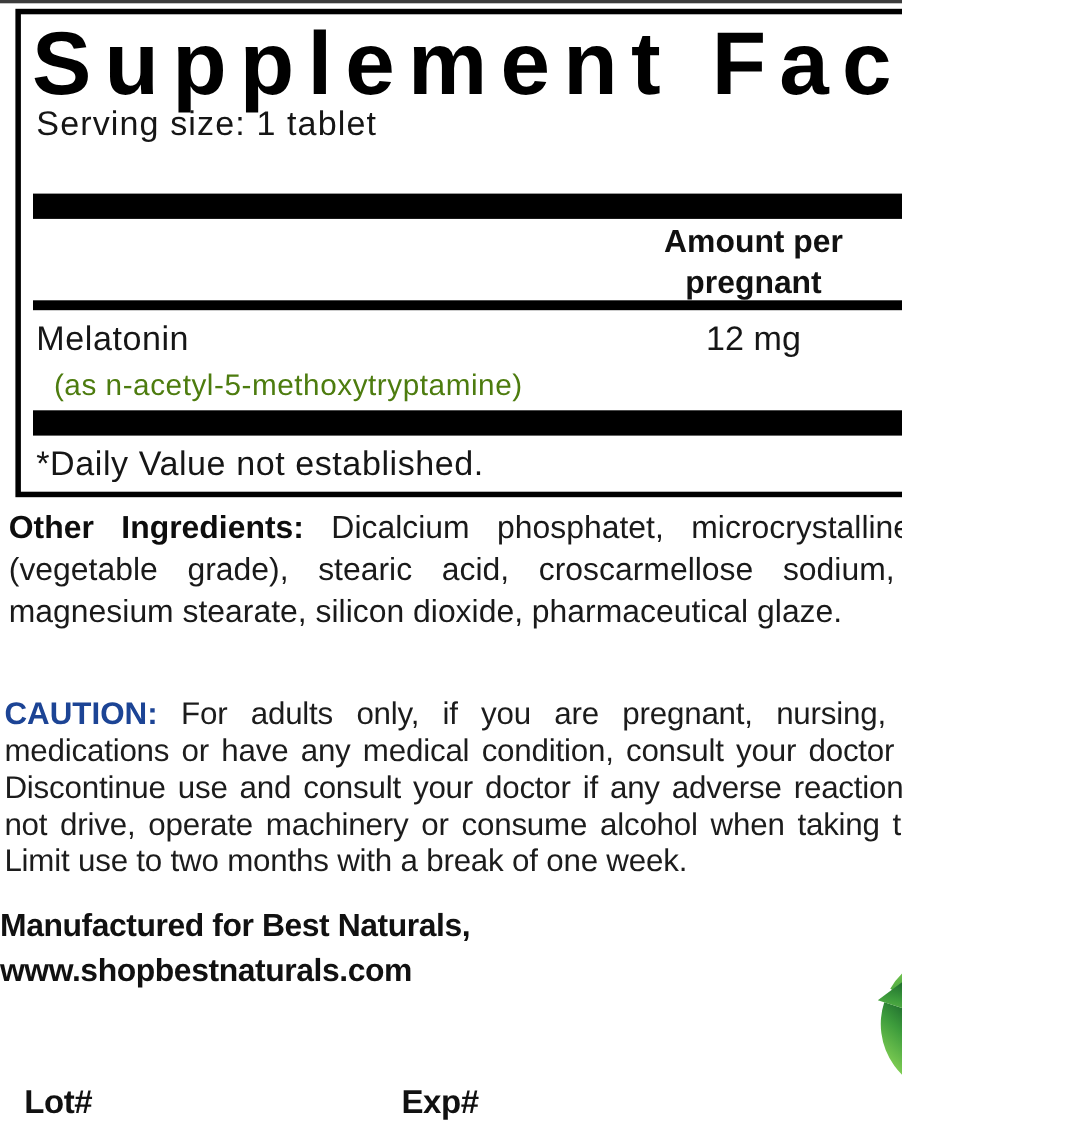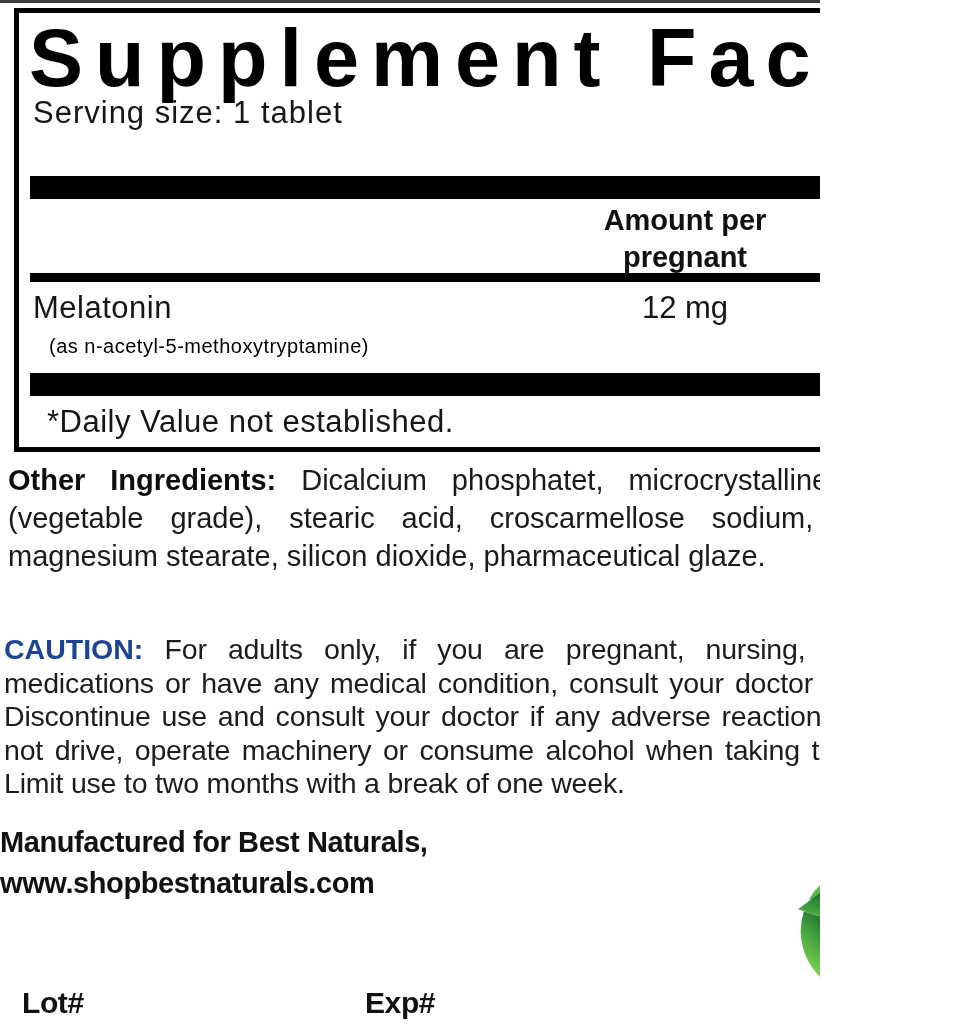--- a/index.html
+++ b/index.html
@@ -66,7 +66,7 @@
   }
   .row-detail {
     position: absolute; left: 30px; top: 322px;
-    font-size: 20px; letter-spacing: 0.5px; color: #000000;
+    font-size: 27px; letter-spacing: 0.5px; color: #4d7c0f;
   }
   .footnote {
     position: absolute; left: 28px; top: 391px;

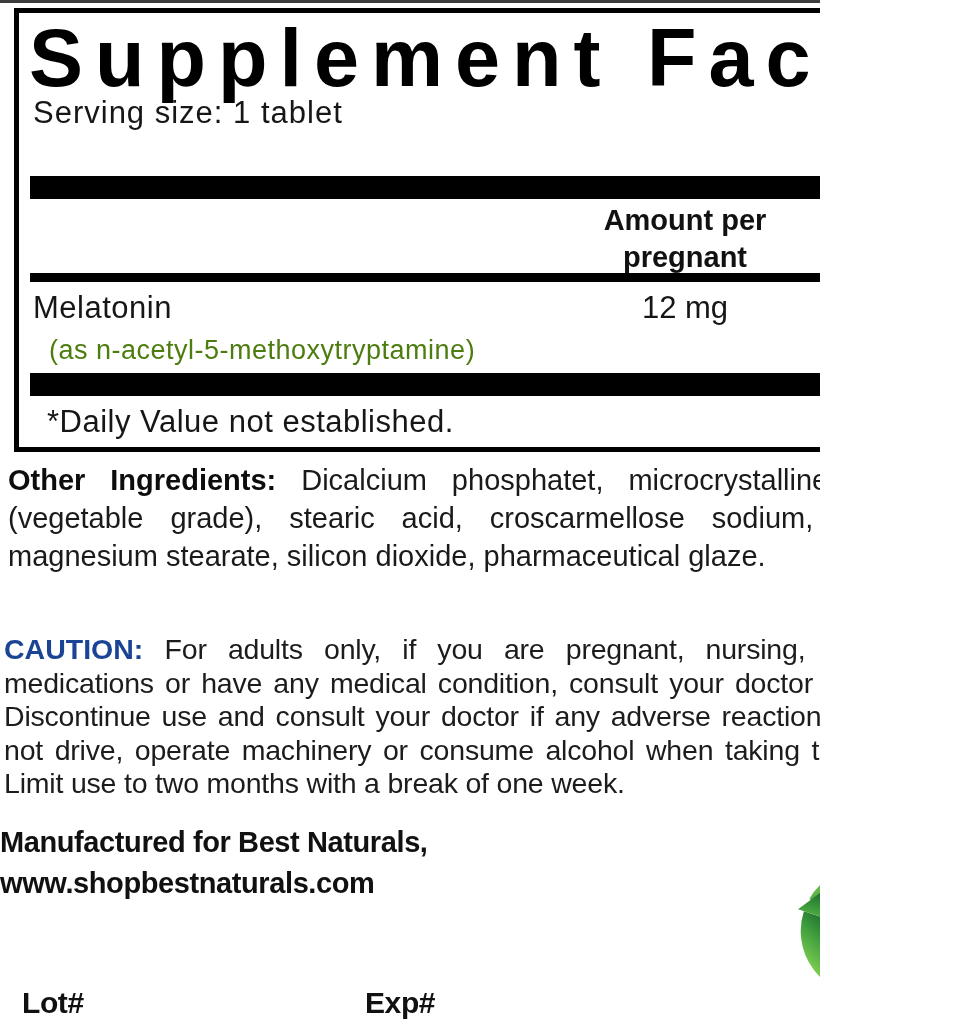--- a/index.html
+++ b/index.html
@@ -69,7 +69,7 @@
     font-size: 27px; letter-spacing: 0.5px; color: #4d7c0f;
   }
   .footnote {
-    position: absolute; left: 28px; top: 391px;
+    position: absolute; left: 14px; top: 391px;
     font-size: 31px; letter-spacing: 0.5px; color: #161616;
   }
 

